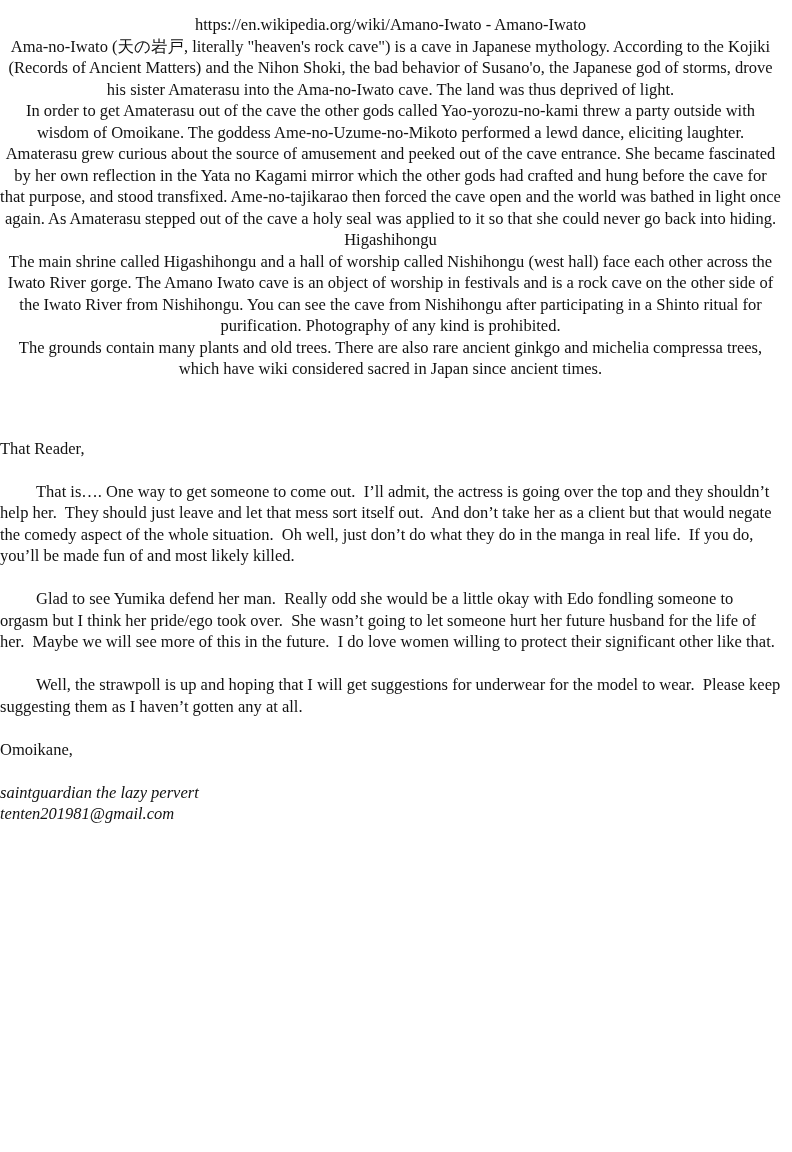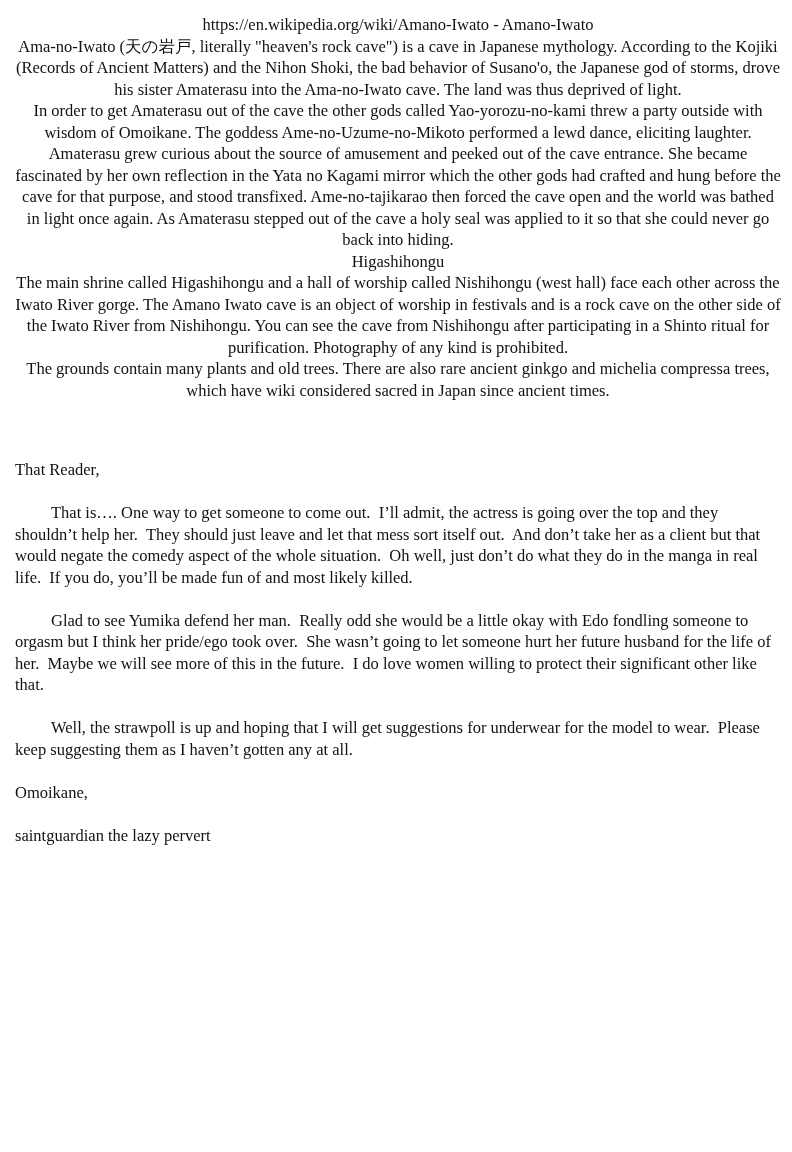--- a/index.html
+++ b/index.html
@@ -20,7 +20,7 @@
     box-sizing: border-box;
     width: 792px;
     height: 996px;
-    padding: 14px 11px 0 15px;
+    padding: 14px 11px 0 0;
   }
   
   .wiki-block p {

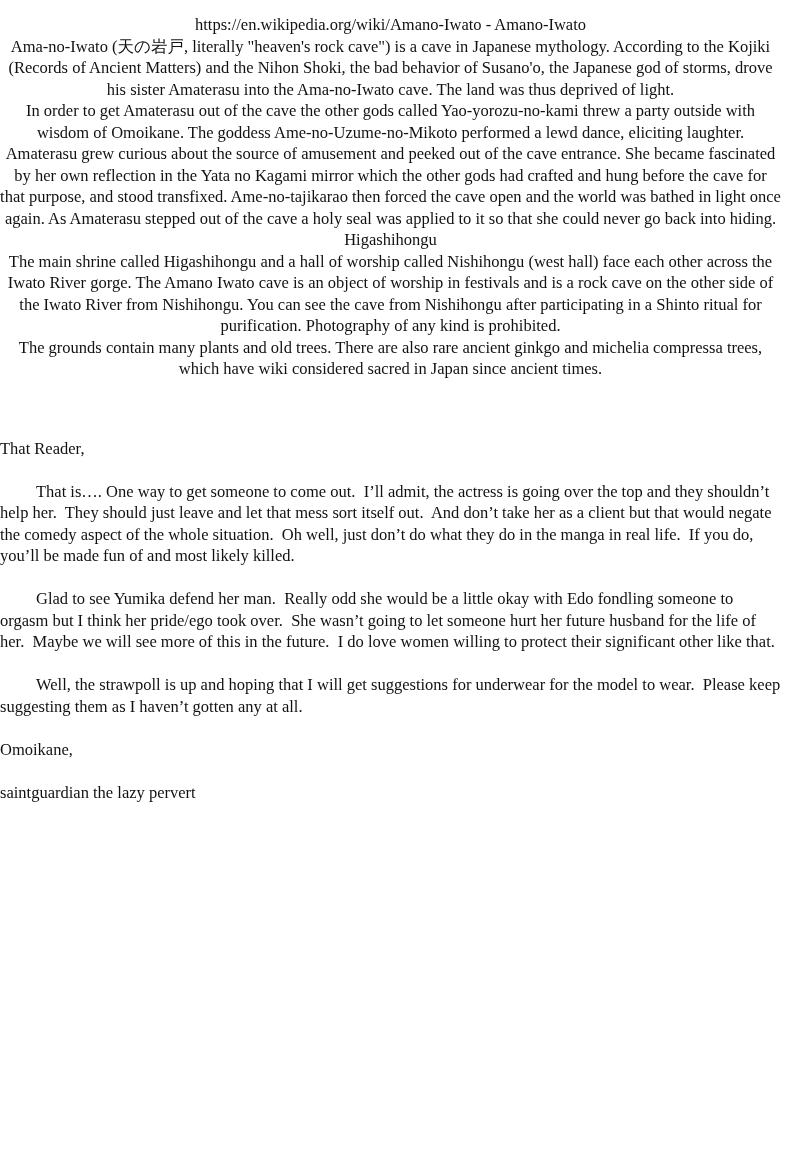--- a/index.html
+++ b/index.html
@@ -42,6 +42,7 @@
   }
   .signature p {
     margin: 0;
+    font-style: italic;
   }
 </style>
 </head>

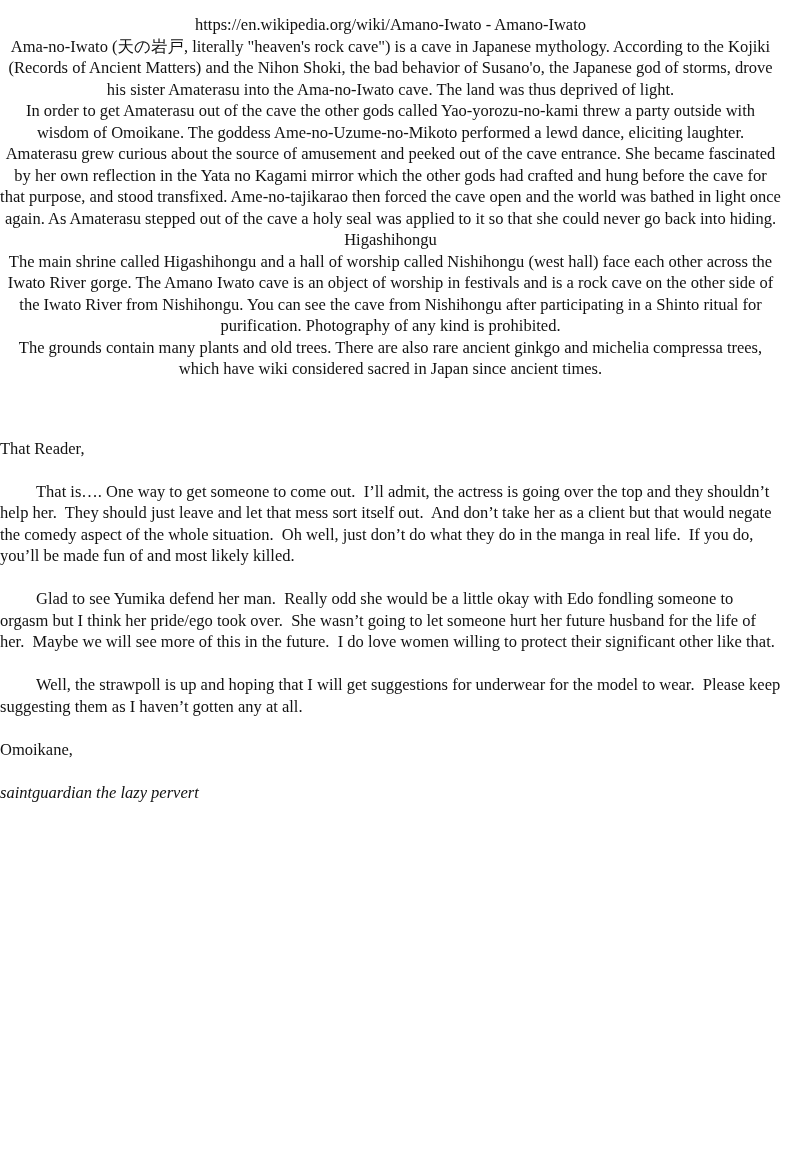--- a/index.html
+++ b/index.html
@@ -67,6 +67,7 @@
     <p>Omoikane,</p>
     <div class="signature">
       <p>saintguardian the lazy pervert</p>
+      <p>tenten201981@gmail.com</p>
     </div>
   </div>
 

